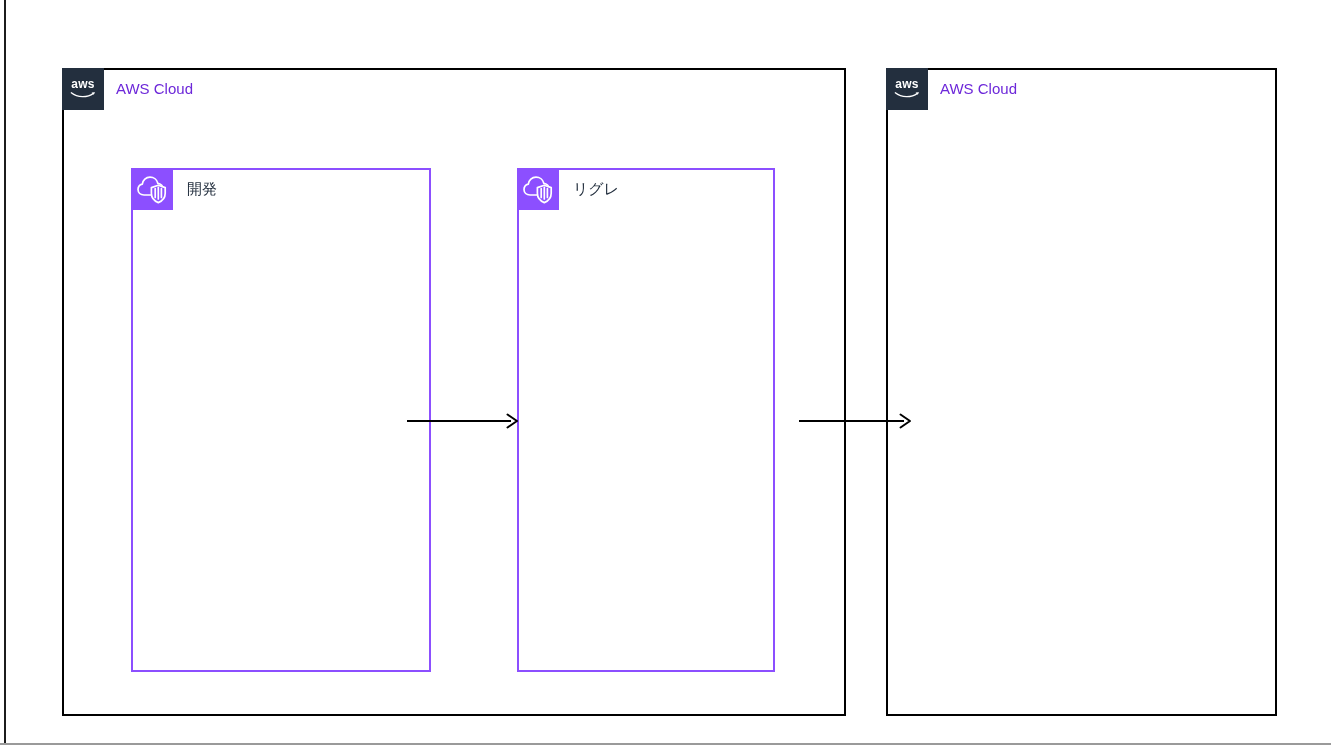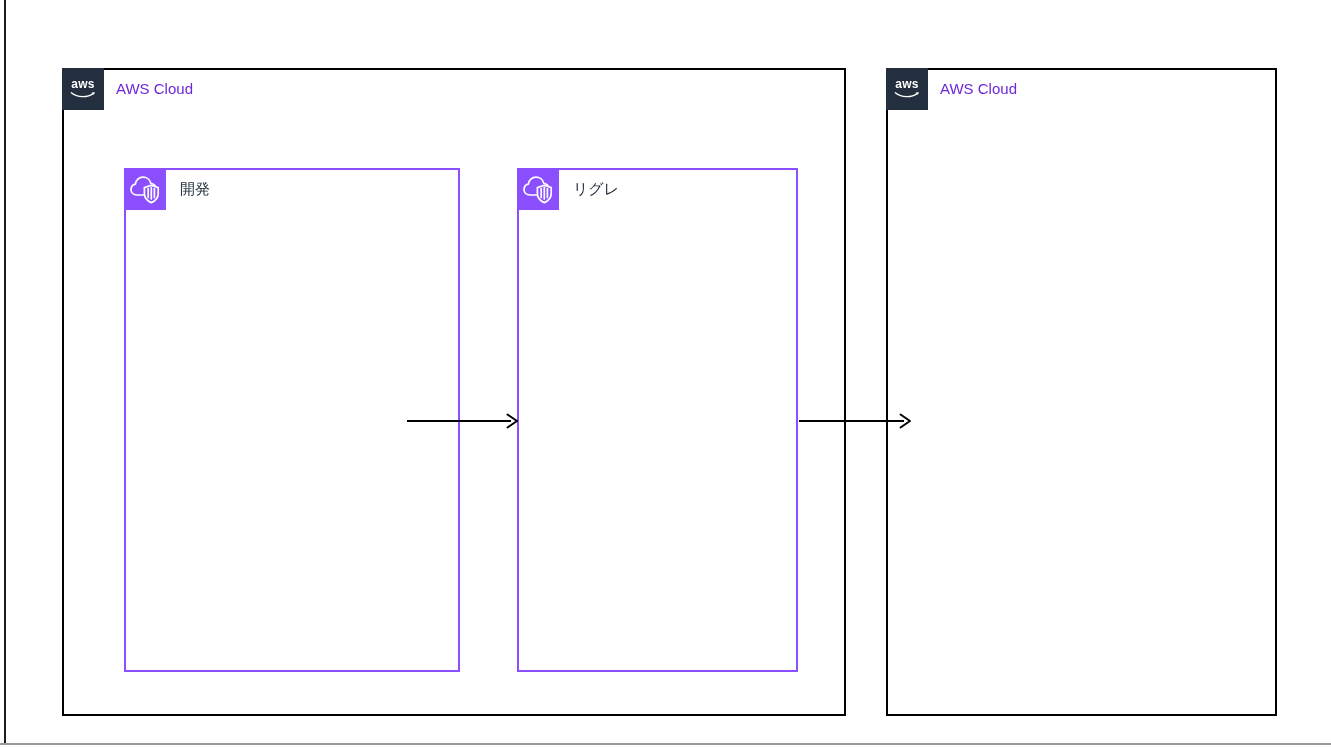--- a/index.html
+++ b/index.html
@@ -57,7 +57,7 @@
     box-sizing: border-box;
     background: transparent;
   }
-  #vpc1 { left: 60px;  top: 98px; width: 336px; height: 504px; }
+  #vpc1 { left: 67px;  top: 98px; width: 300px; height: 504px; }
   #vpc2 { left: 453px; top: 98px; width: 281px; height: 504px; }
   #vpc3 { left: 22px;  top: 98px; width: 282px; height: 504px; }
 

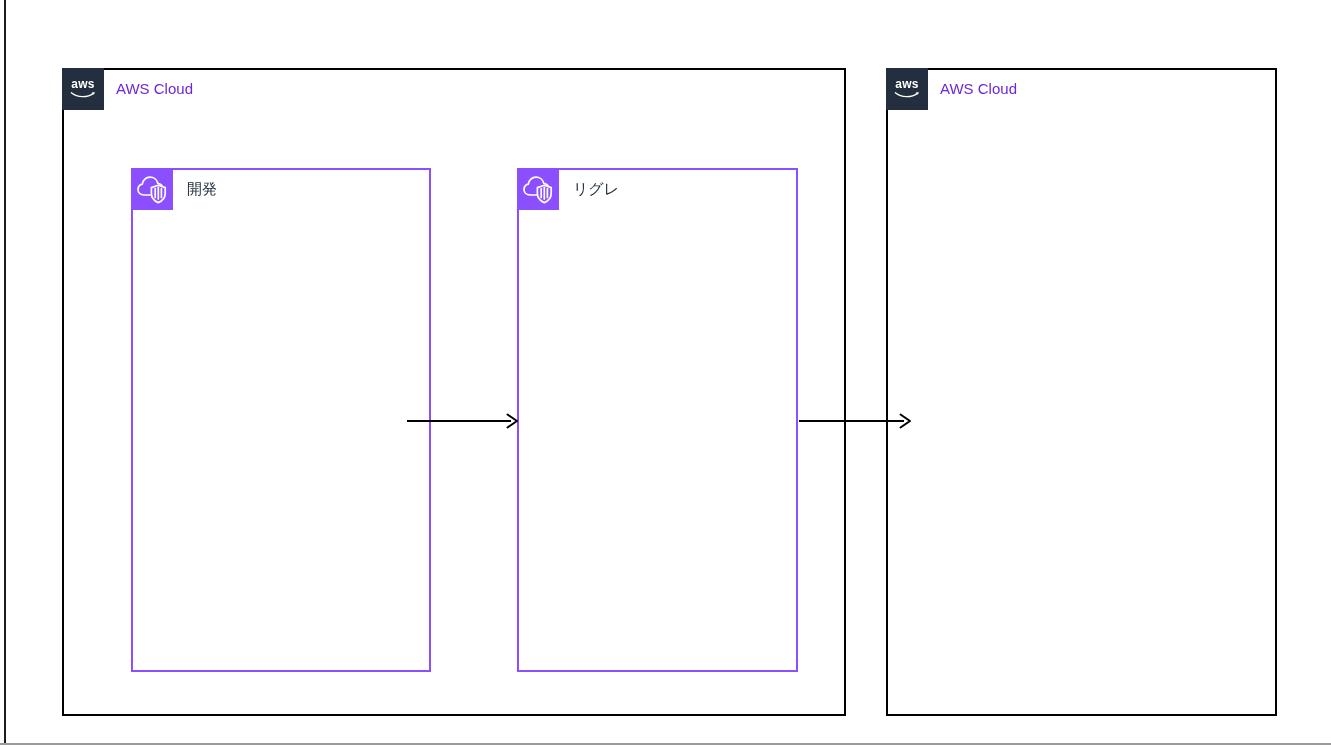--- a/index.html
+++ b/index.html
@@ -58,7 +58,7 @@
     background: transparent;
   }
   #vpc1 { left: 67px;  top: 98px; width: 300px; height: 504px; }
-  #vpc2 { left: 453px; top: 98px; width: 281px; height: 504px; }
+  #vpc2 { left: 453px; top: 98px; width: 258px; height: 504px; }
   #vpc3 { left: 22px;  top: 98px; width: 282px; height: 504px; }
 
   .vpc-icon {

